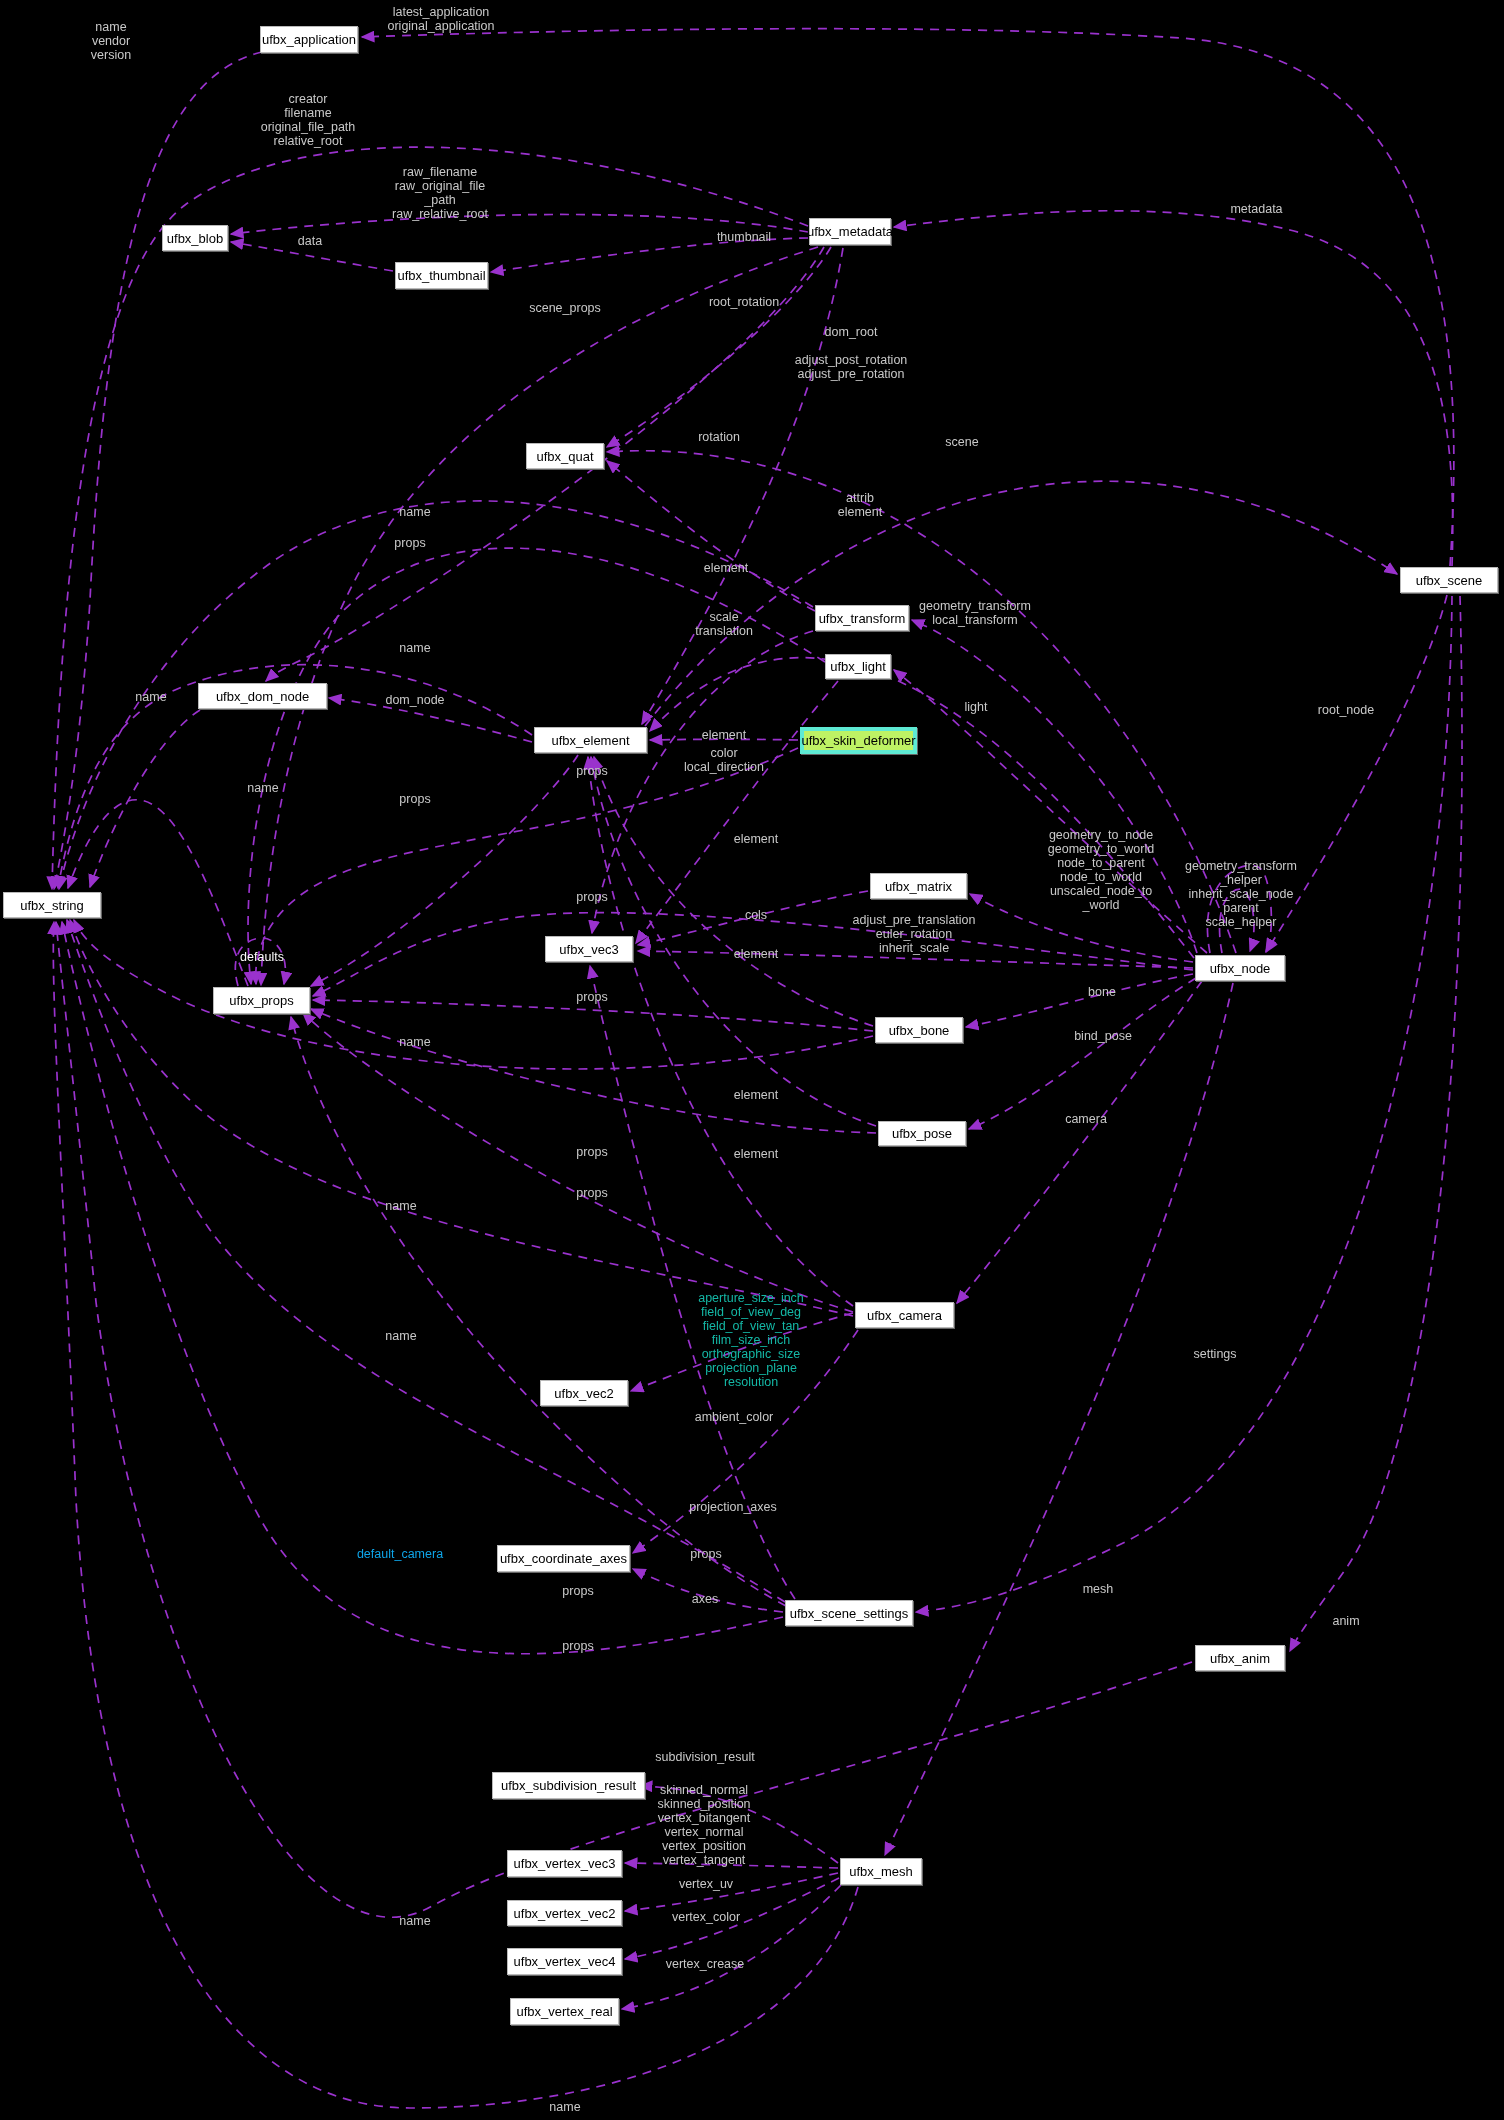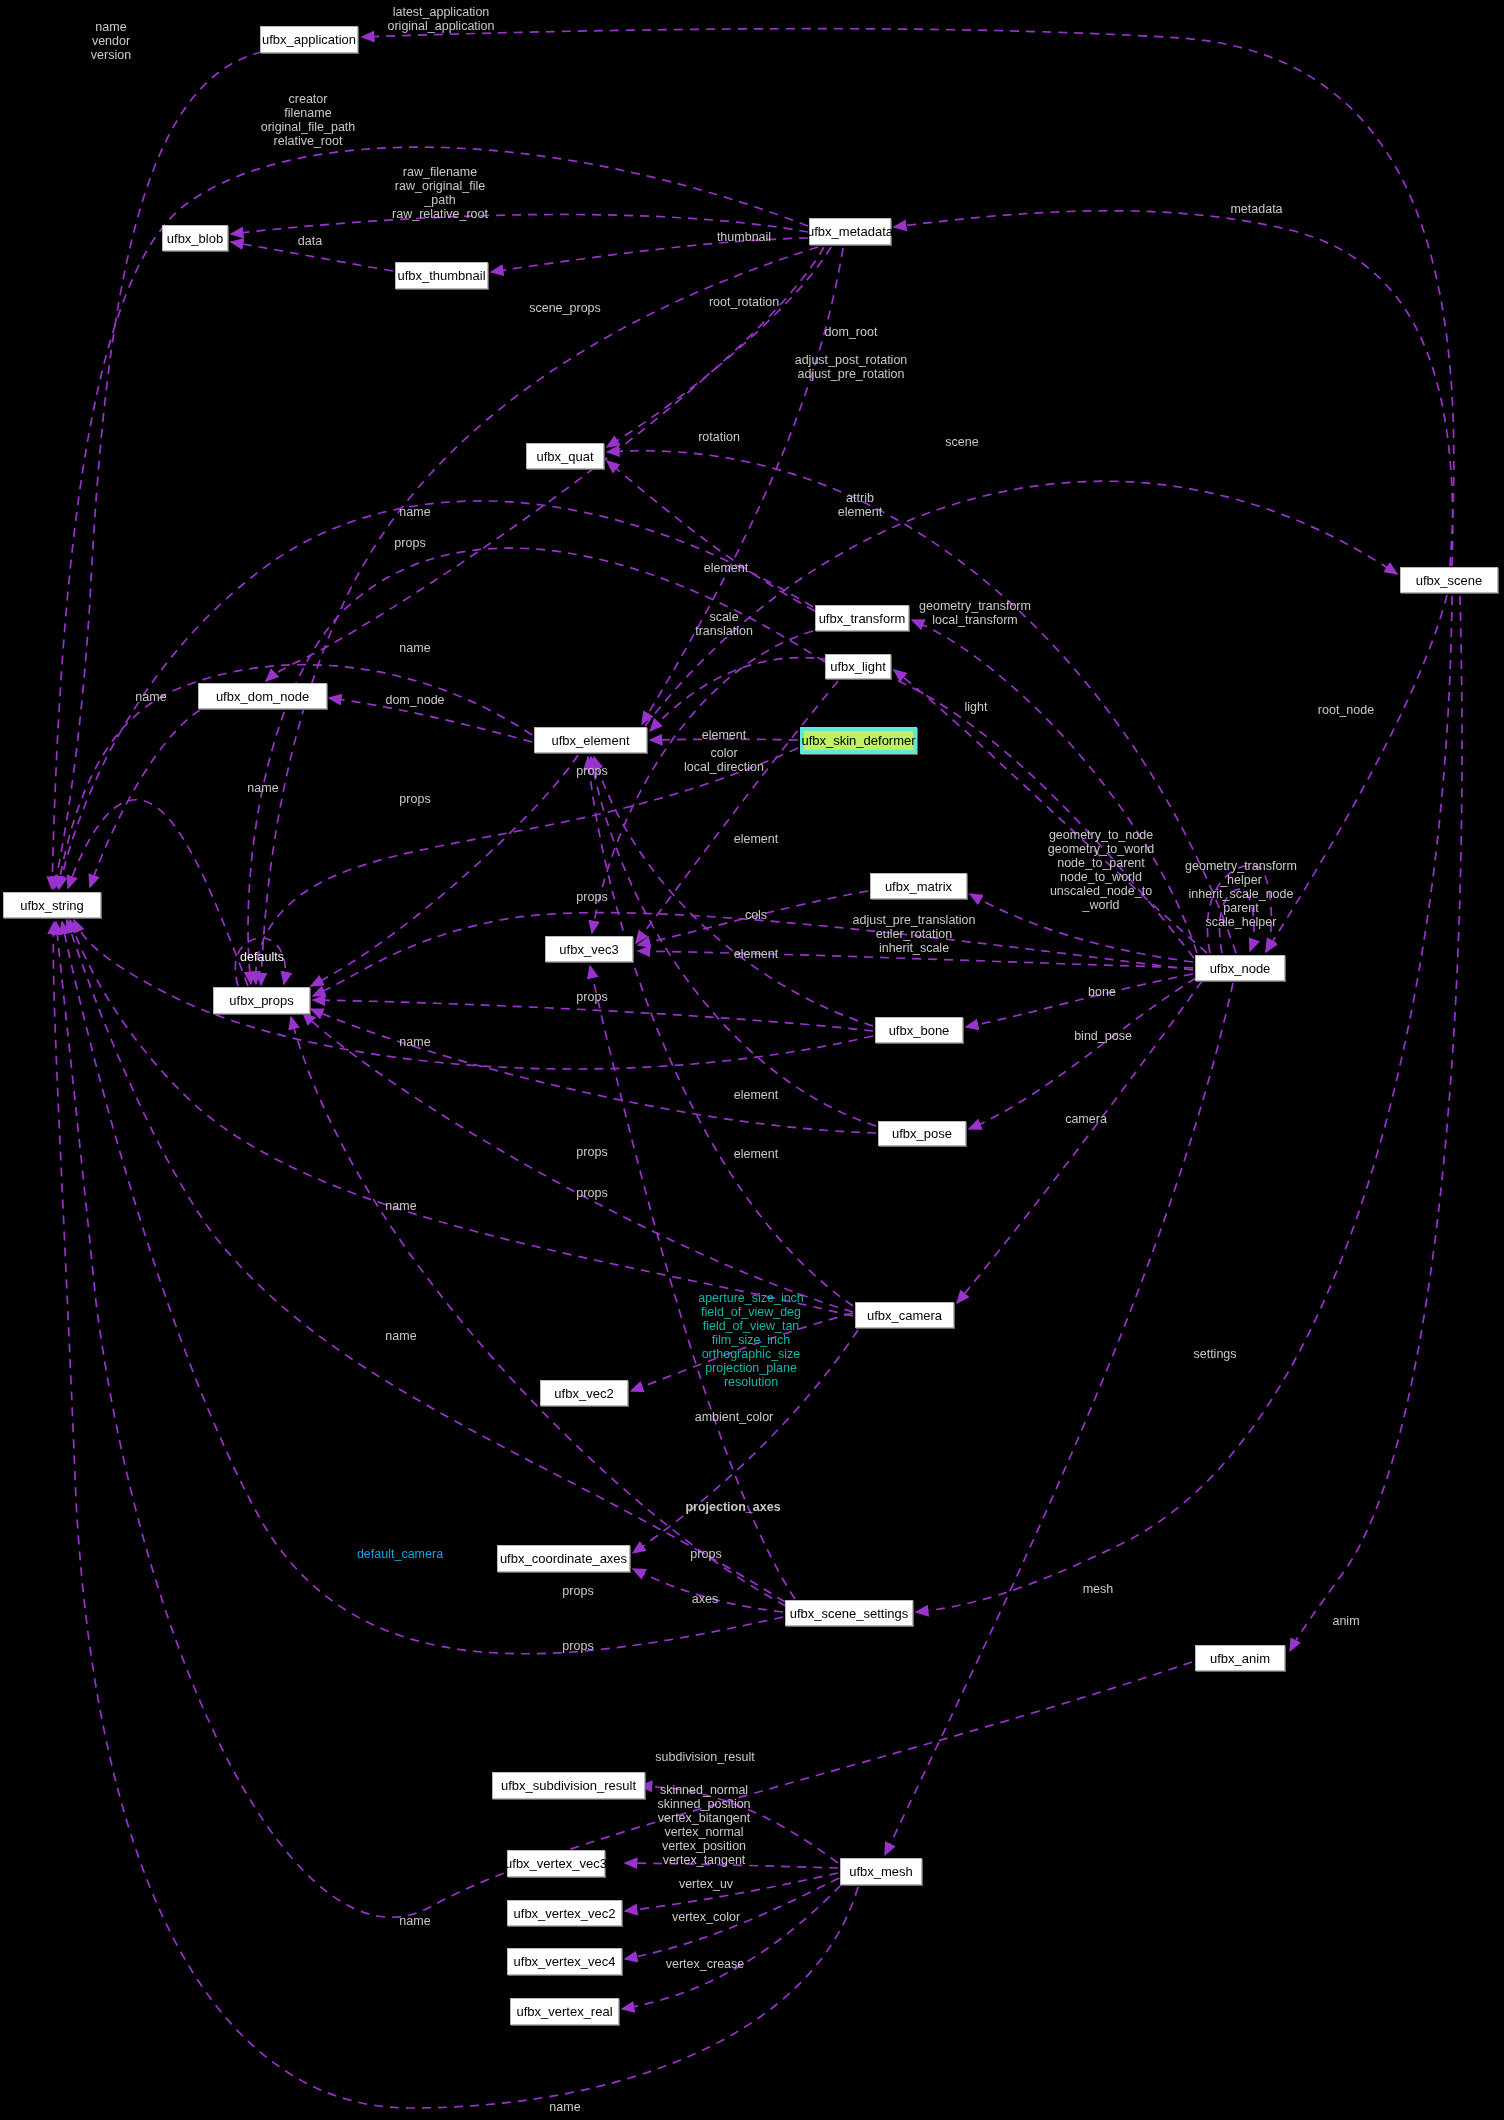--- a/index.html
+++ b/index.html
@@ -174,7 +174,7 @@
       <div class="elabel" style="left: 401px; top: 1336px; color: rgb(201, 201, 201);">name</div>
       <div class="elabel" style="left: 734px; top: 1417px; color: rgb(201, 201, 201);">ambient_color</div>
       <div class="elabel" style="left: 1215px; top: 1354px; color: rgb(201, 201, 201);">settings</div>
-      <div class="elabel" style="left: 733px; top: 1507px; color: rgb(201, 201, 201); font-weight: bold;">projection_axes</div>
+      <div class="elabel" style="left: 733px; top: 1507px; color: rgb(201, 201, 201);">projection_axes</div>
       <div class="elabel" style="left: 706px; top: 1554px; color: rgb(201, 201, 201);">props</div>
       <div class="elabel" style="left: 705px; top: 1599px; color: rgb(201, 201, 201);">axes</div>
       <div class="elabel" style="left: 578px; top: 1591px; color: rgb(201, 201, 201);">props</div>

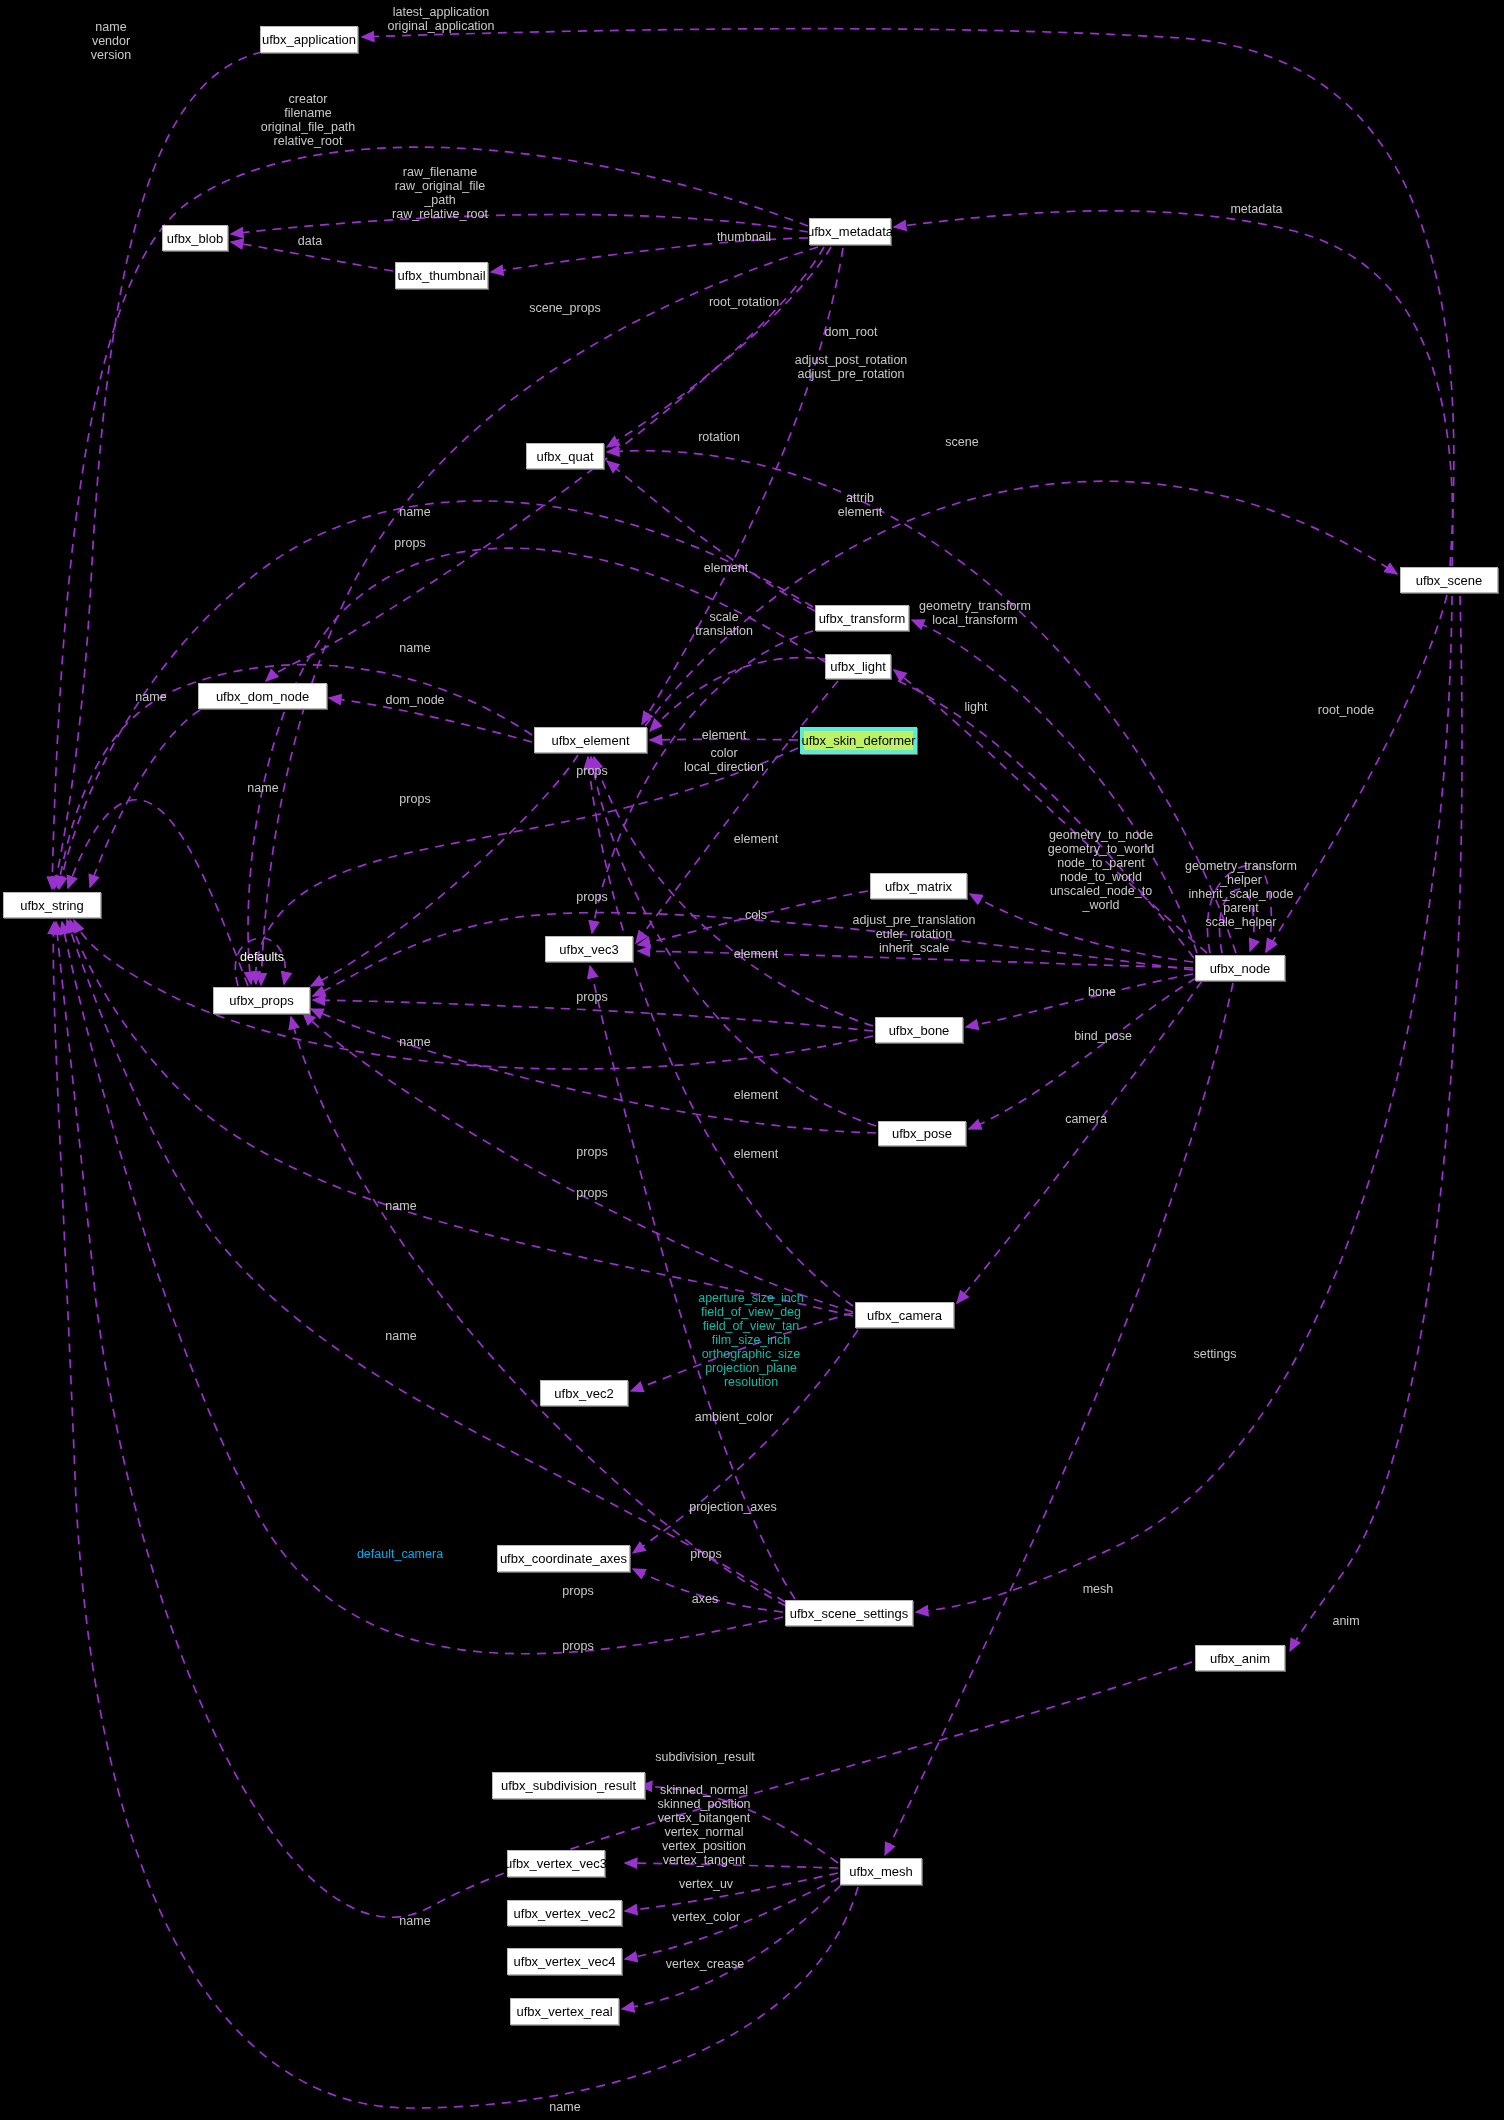--- a/index.html
+++ b/index.html
@@ -220,7 +220,7 @@
       <div class="node" style="left: 785px; top: 1600px; width: 128px; height: 26px;">ufbx_scene_settings</div>
       <div class="node" style="left: 1195px; top: 1645px; width: 90px; height: 26px;">ufbx_anim</div>
       <div class="node" style="left: 492px; top: 1772px; width: 153px; height: 27px;">ufbx_subdivision_result</div>
-      <div class="node" style="left: 507px; top: 1850px; width: 98px; height: 27px;">ufbx_vertex_vec3</div>
+      <div class="node" style="left: 507px; top: 1850px; width: 115px; height: 27px;">ufbx_vertex_vec3</div>
       <div class="node" style="left: 507px; top: 1900px; width: 115px; height: 26px;">ufbx_vertex_vec2</div>
       <div class="node" style="left: 507px; top: 1948px; width: 115px; height: 27px;">ufbx_vertex_vec4</div>
       <div class="node" style="left: 510px; top: 1998px; width: 109px; height: 27px;">ufbx_vertex_real</div>

